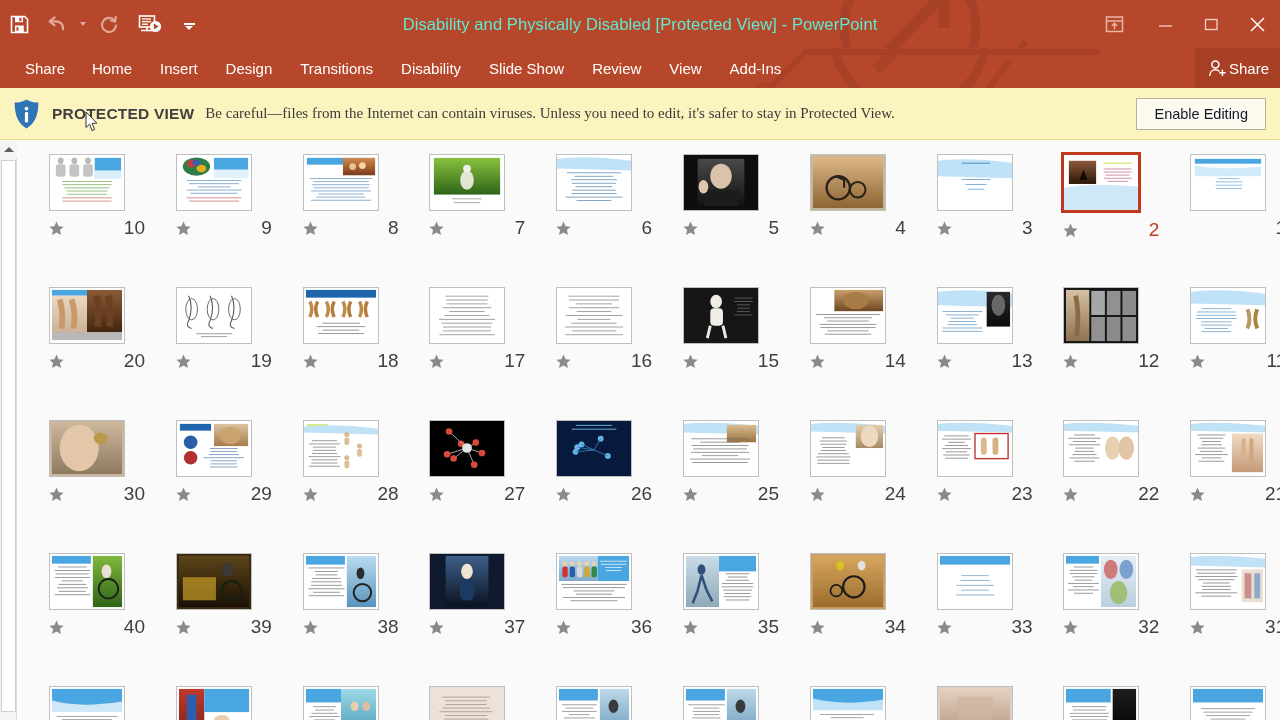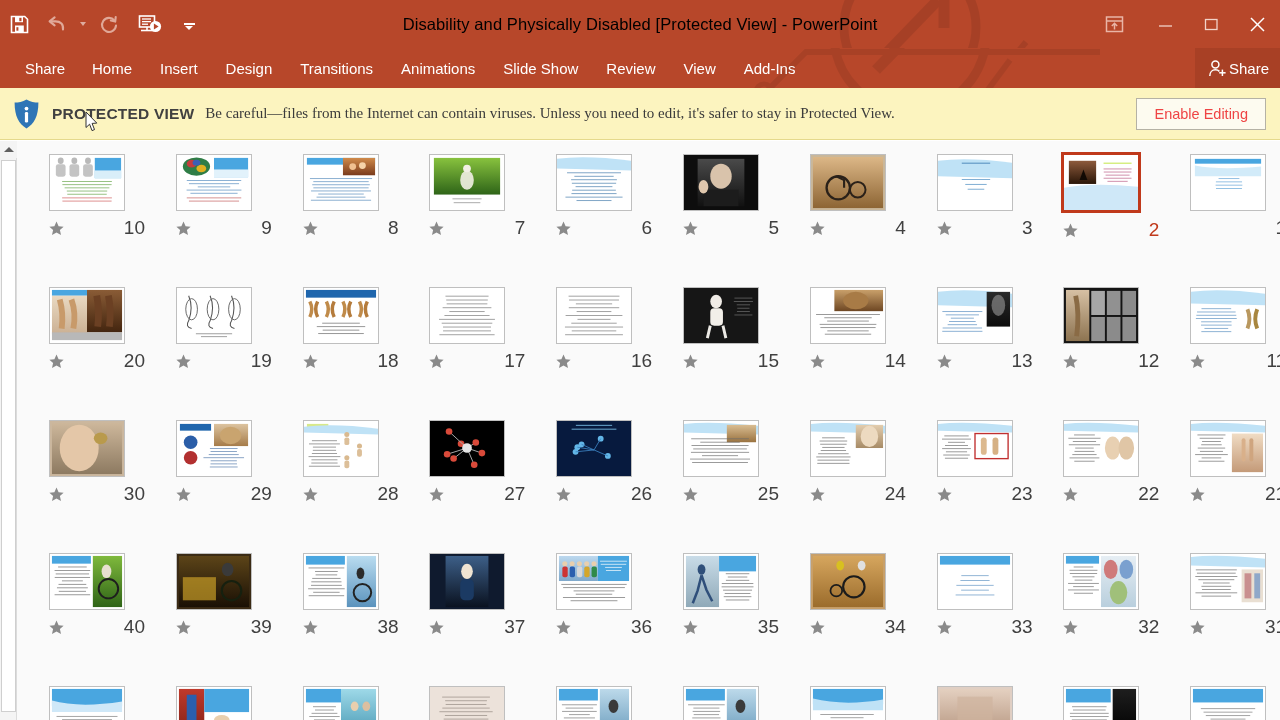--- a/index.html
+++ b/index.html
@@ -48,7 +48,7 @@
   .title-text {
     position: absolute; left: 0; top: 0; width: 1280px; height: 48px;
     display: flex; align-items: center; justify-content: center;
-    color: #000000; font-size: 16.5px; letter-spacing: .1px;
+    color: #5eead4; font-size: 16.5px; letter-spacing: .1px;
     pointer-events: none; white-space: nowrap;
   }
   .win-ctrls { position: absolute; right: 0; top: 0; height: 48px; display: flex; align-items: center; }

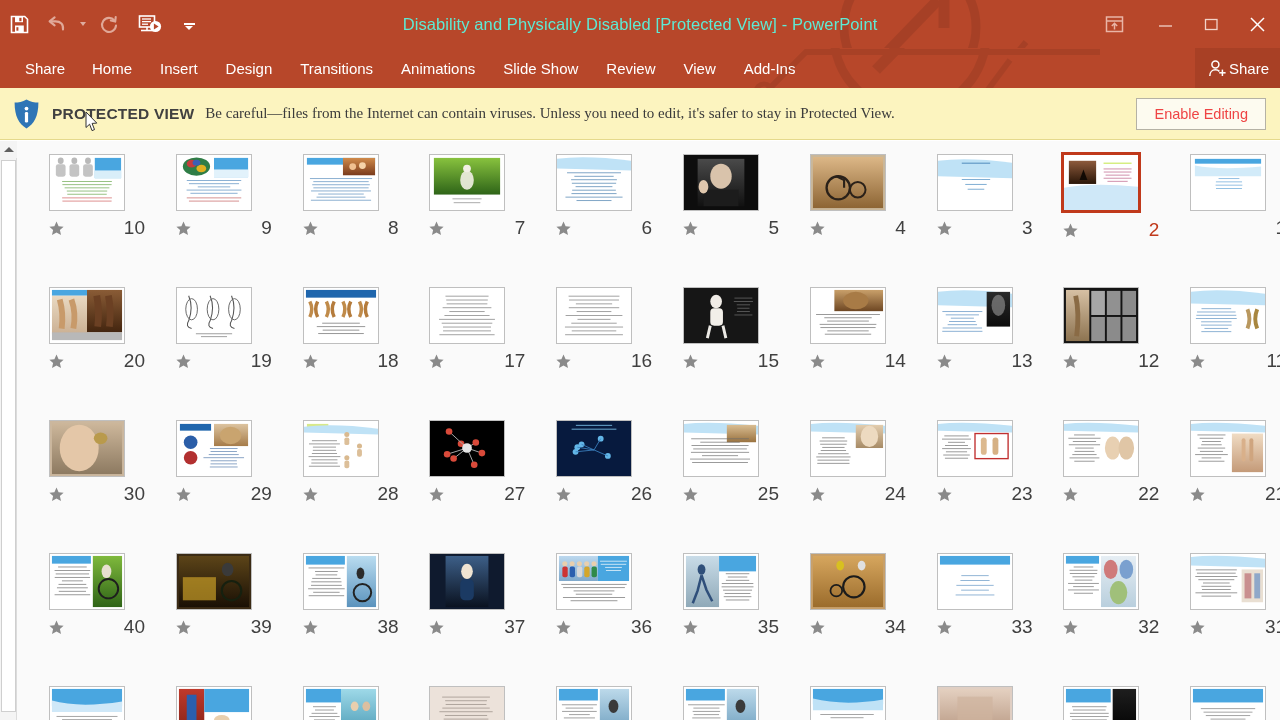--- a/index.html
+++ b/index.html
@@ -256,7 +256,7 @@
       <div class="mi std">Insert</div>
       <div class="mi std">Design</div>
       <div class="mi std">Transitions</div>
-      <div class="mi std">Animations</div>
+      <div class="mi std">Disability</div>
       <div class="mi std">Slide Show</div>
       <div class="mi std">Review</div>
       <div class="mi std">View</div>

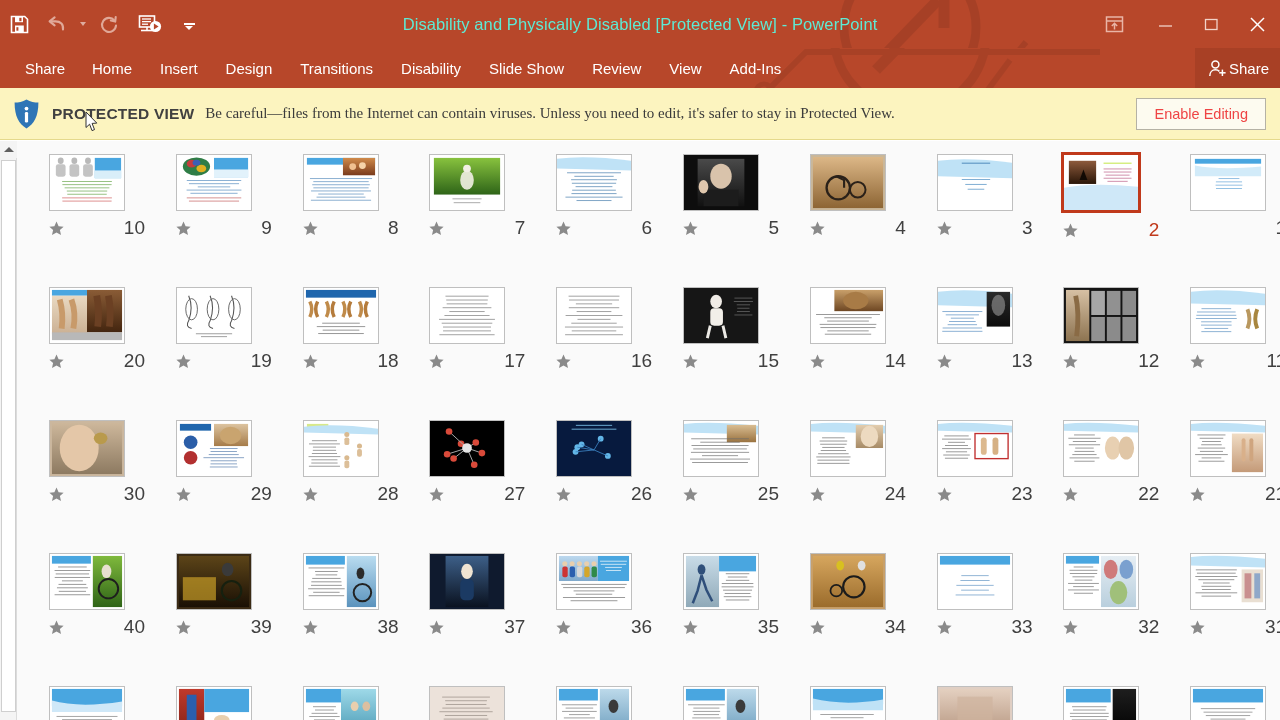--- a/index.html
+++ b/index.html
@@ -101,7 +101,7 @@
   .pv-enable {
     position: absolute; right: 14px; top: 10px; height: 32px; padding: 0 17px;
     background: #fdfbf0; border: 1px solid #b5b2a5;
-    display: flex; align-items: center; font-size: 14.5px; color: #ef4444;
+    display: flex; align-items: center; font-size: 14.5px; color: #0f172a;
     white-space: nowrap;
   }
 

